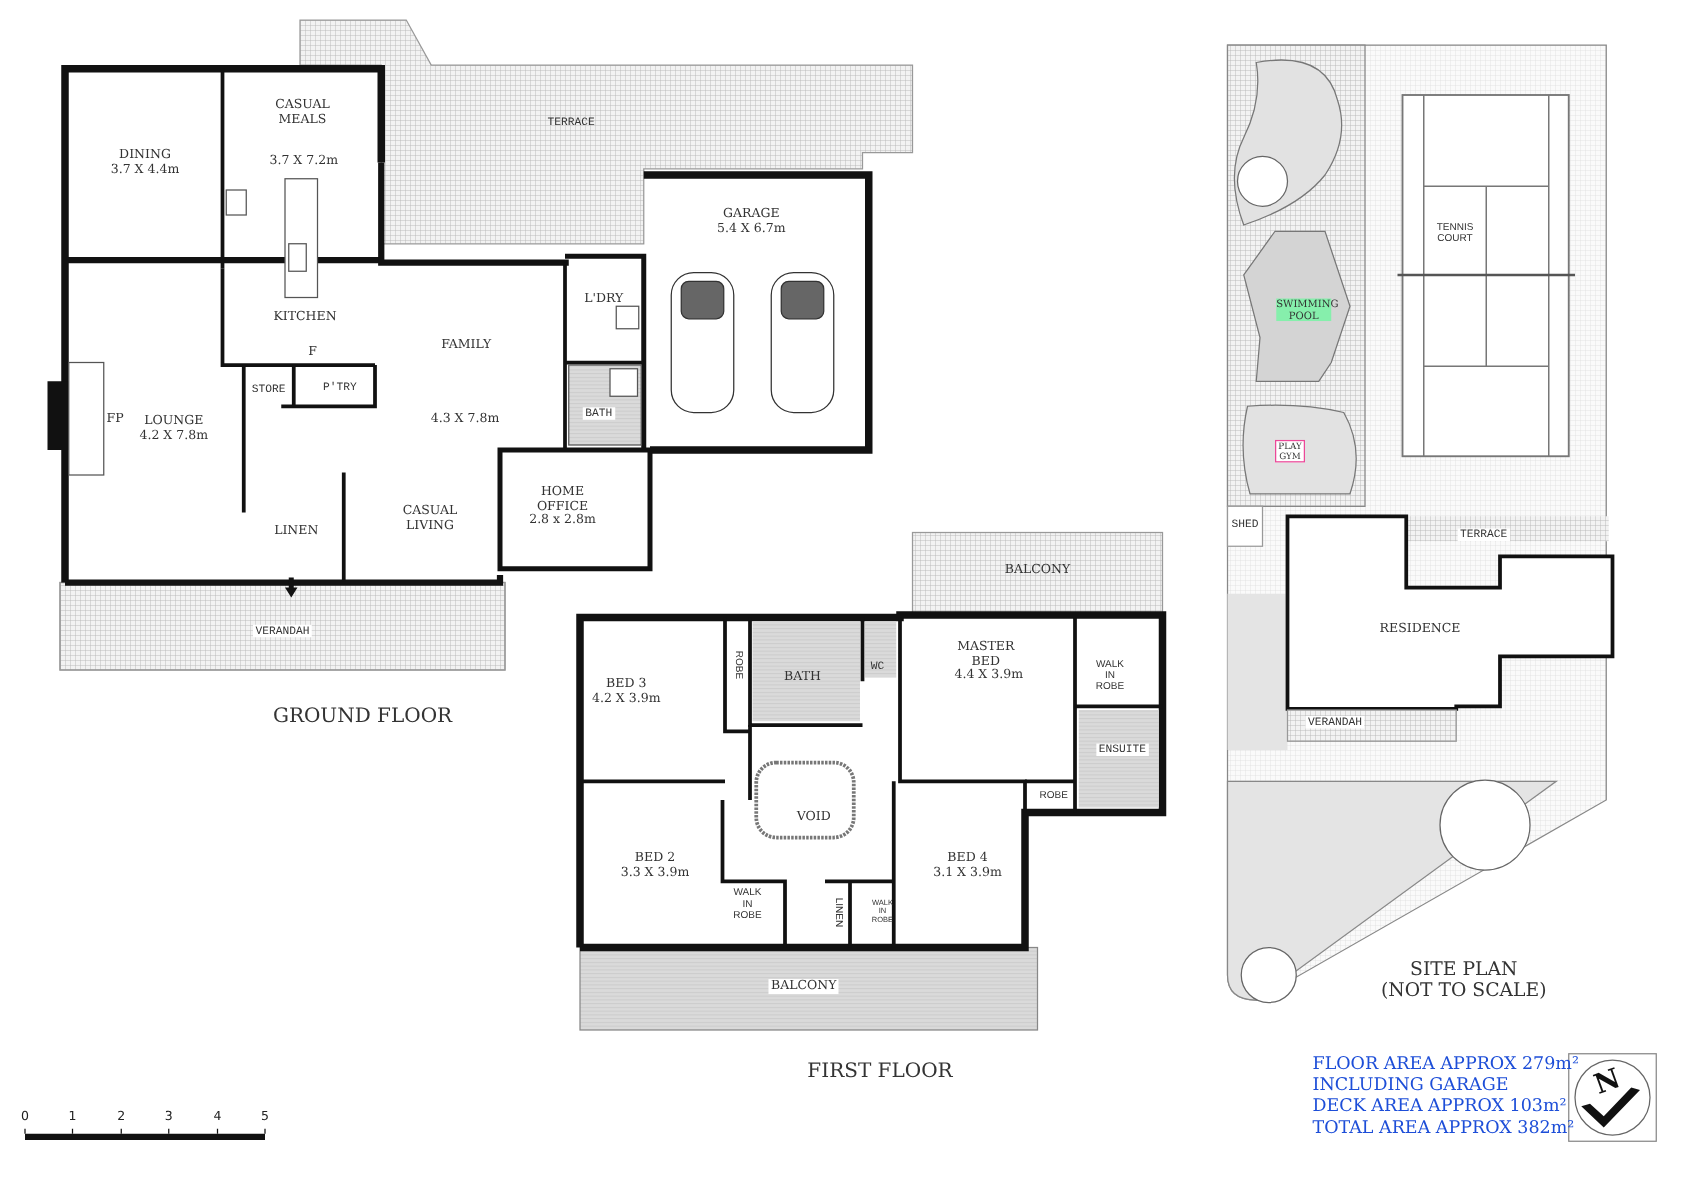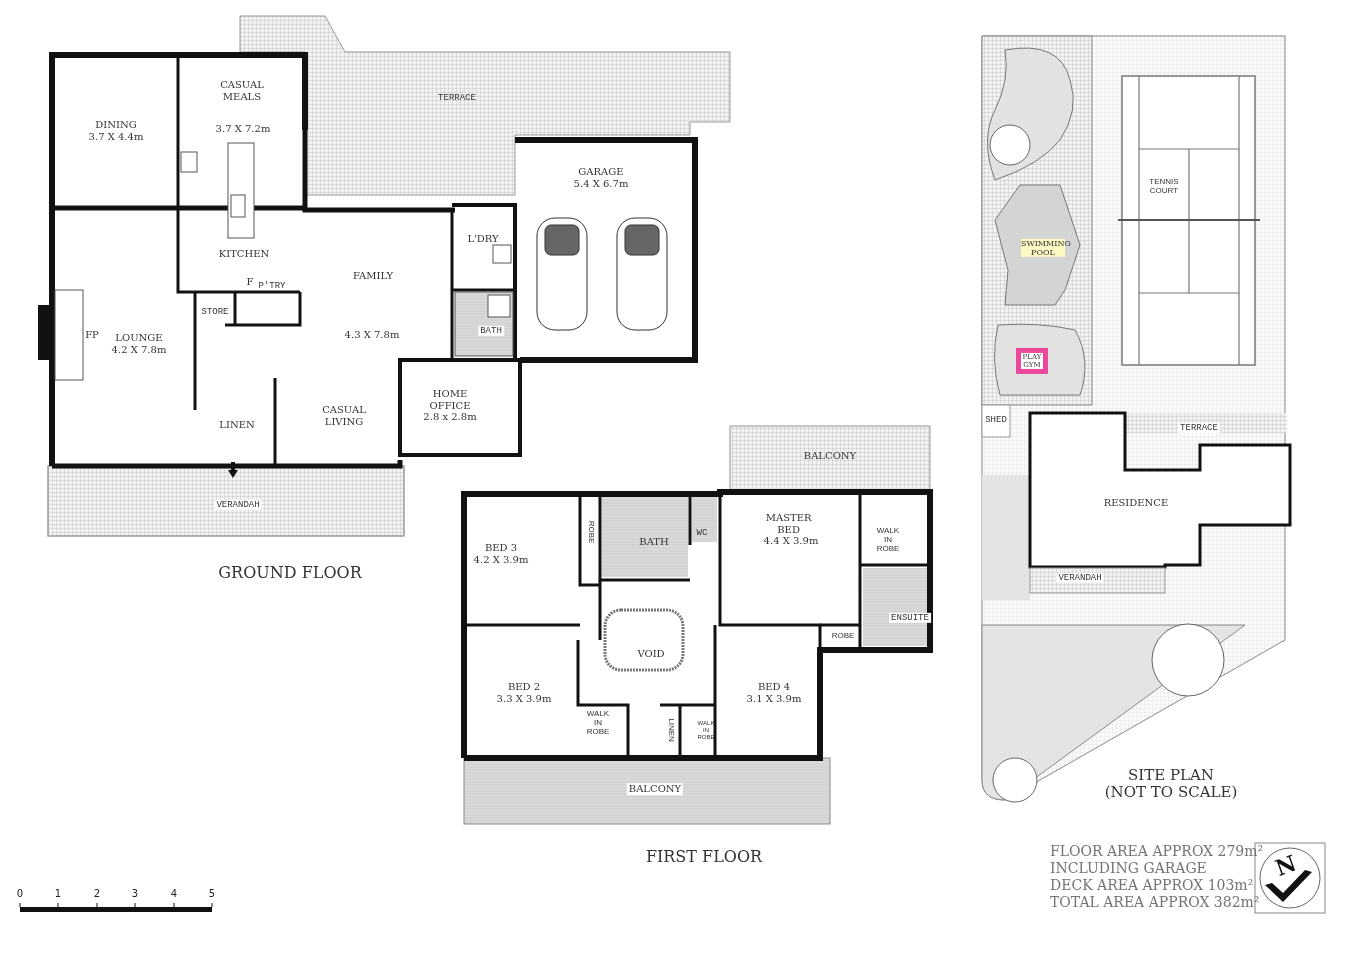--- a/index.html
+++ b/index.html
@@ -199,7 +199,7 @@
 <div class="lbl lg" style="left:704px;top:857px">FIRST FLOOR</div>
 
 <div class="lbl sans" style="left:1164px;top:186px;width:40px;white-space:normal;background:#fff">TENNIS COURT</div>
-<div class="lbl sans" style="left:1043px;top:248px;width:44px;white-space:normal;background:#fef9c3;font-family:'DejaVu Serif',serif">SWIMMING POOL</div>
+<div class="lbl sans" style="left:1043px;top:248px;width:44px;white-space:normal;background:#86efac;font-family:'DejaVu Serif',serif">SWIMMING POOL</div>
 <div class="lbl sans" style="left:1032px;top:361px;width:22px;white-space:normal;background:#fff;font-family:'DejaVu Serif',serif;font-size:7px;border:5px solid #ec4899">PLAY GYM</div>
 <div class="lbl sm" style="left:996px;top:420px">SHED</div>
 <div class="lbl sm boxed" style="left:1187px;top:428px">TERRACE</div>

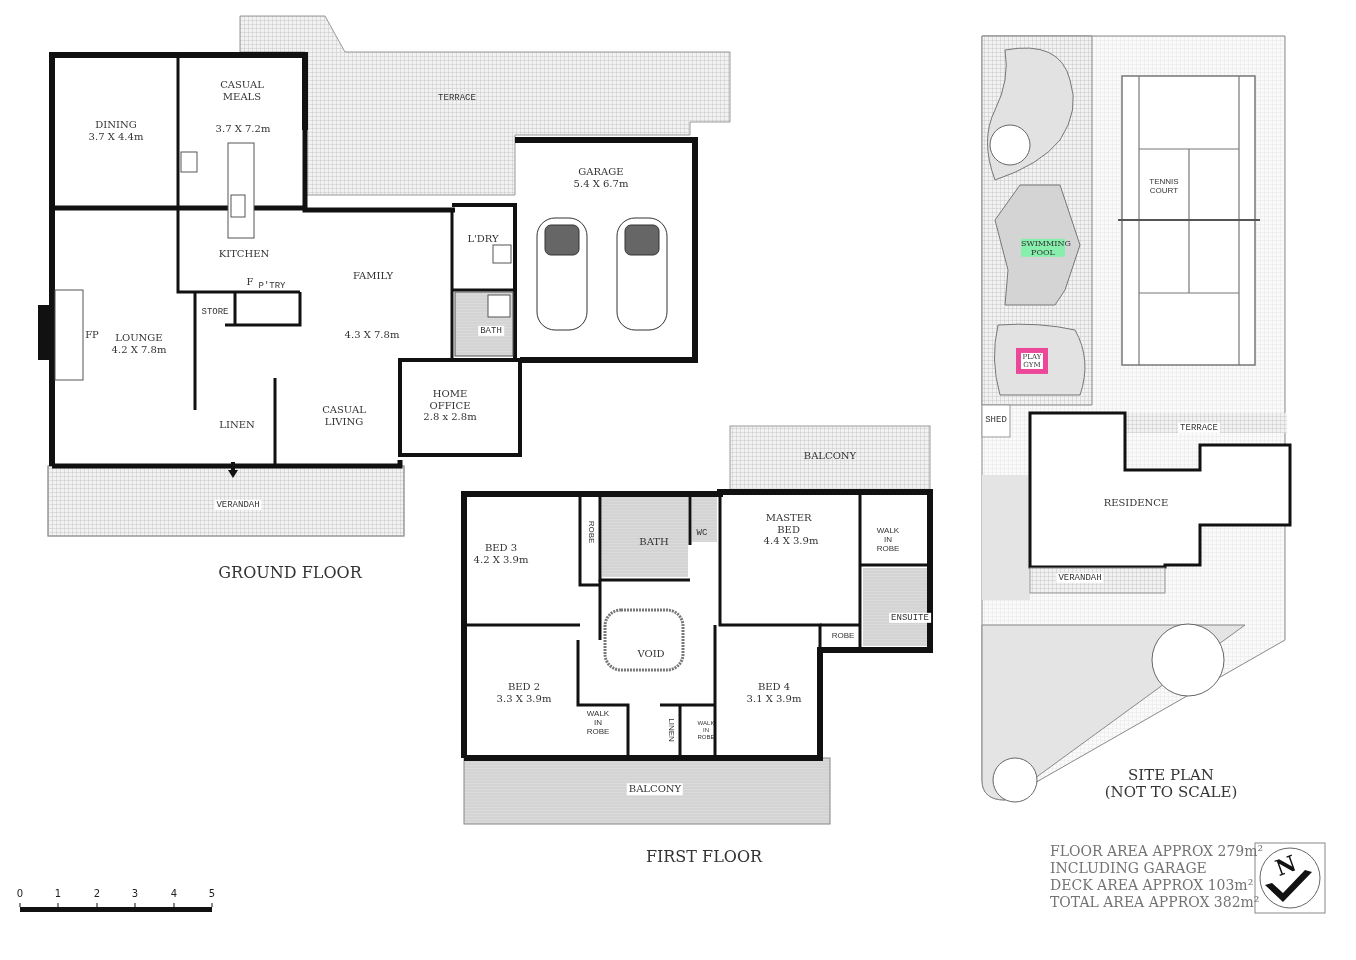--- a/index.html
+++ b/index.html
@@ -158,7 +158,7 @@
 <div class="lbl md" style="left:243px;top:129px">3.7 X 7.2m</div>
 <div class="lbl md" style="left:244px;top:254px">KITCHEN</div>
 <div class="lbl md" style="left:250px;top:282px">F</div>
-<div class="lbl sm" style="left:272px;top:286px">P'TRY</div>
+<div class="lbl sm" style="left:272px;top:310px">P'TRY</div>
 <div class="lbl sm" style="left:215px;top:312px">STORE</div>
 <div class="lbl md" style="left:92px;top:335px">FP</div>
 <div class="lbl md" style="left:139px;top:343px"><span>LOUNGE</span><span class="dim">4.2 X 7.8m</span></div>

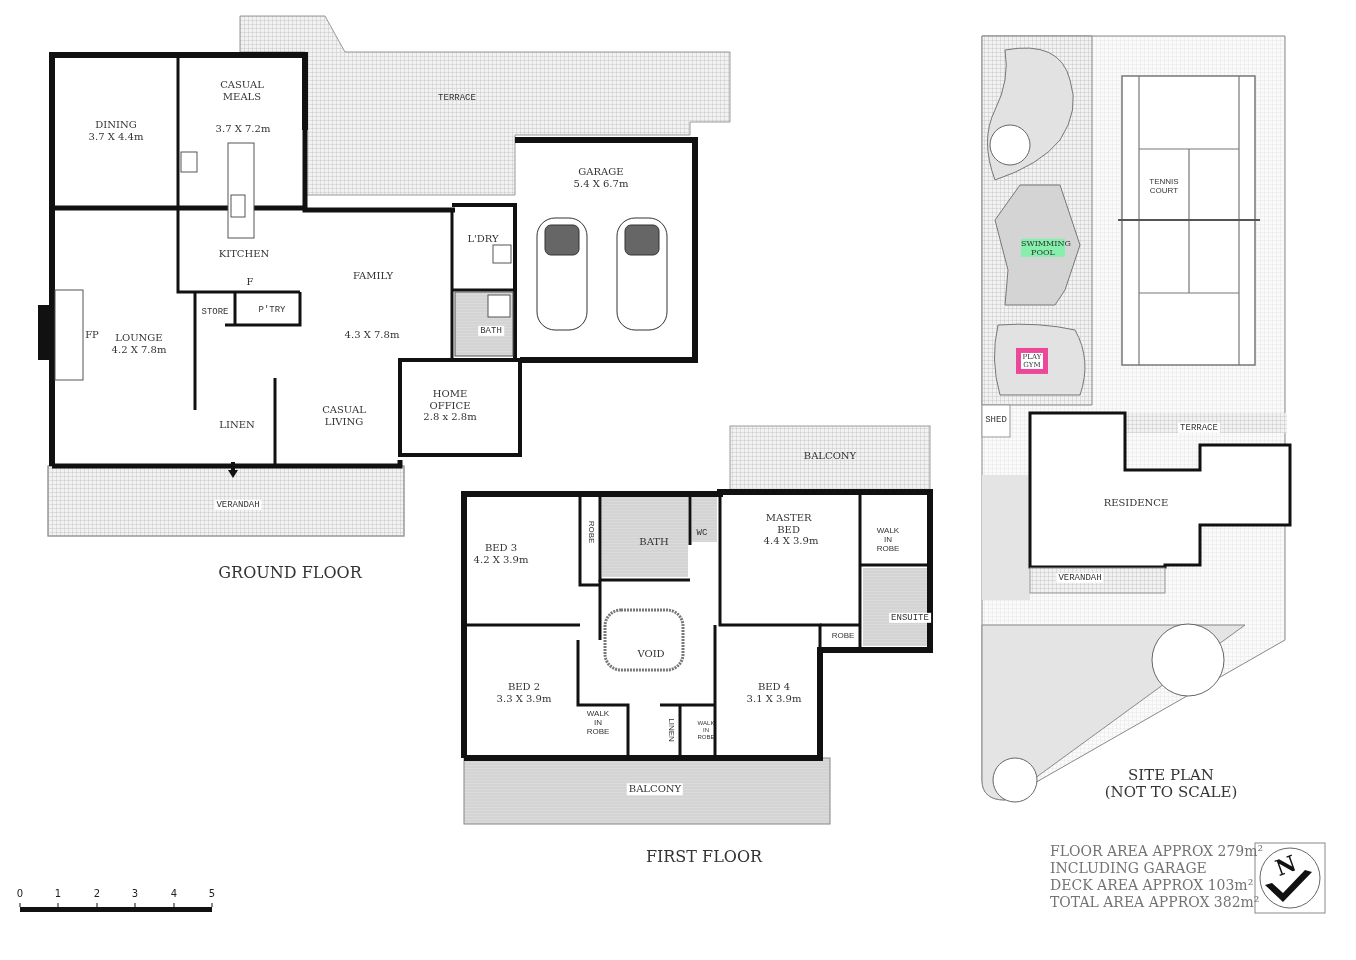--- a/index.html
+++ b/index.html
@@ -11,7 +11,7 @@
   .lbl.lg { font-size:16px; }
   .lbl.sans { font-family:"Liberation Sans", sans-serif; font-size:8px; }
   .lbl .dim { display:block; }
-  .boxed { background:#fff; padding:0 2px;margin-left:12px; }
+  .boxed { background:#fff; padding:0 2px; }
   .area-text { position:absolute; left:1050px; top:843px; font-family:"DejaVu Serif", serif; font-size:14px; line-height:17px; color:#737373; }
   .scale-num { position:absolute; top:888px; font-family:"DejaVu Sans", sans-serif; font-size:10px; transform:translateX(-50%); }
 </style>

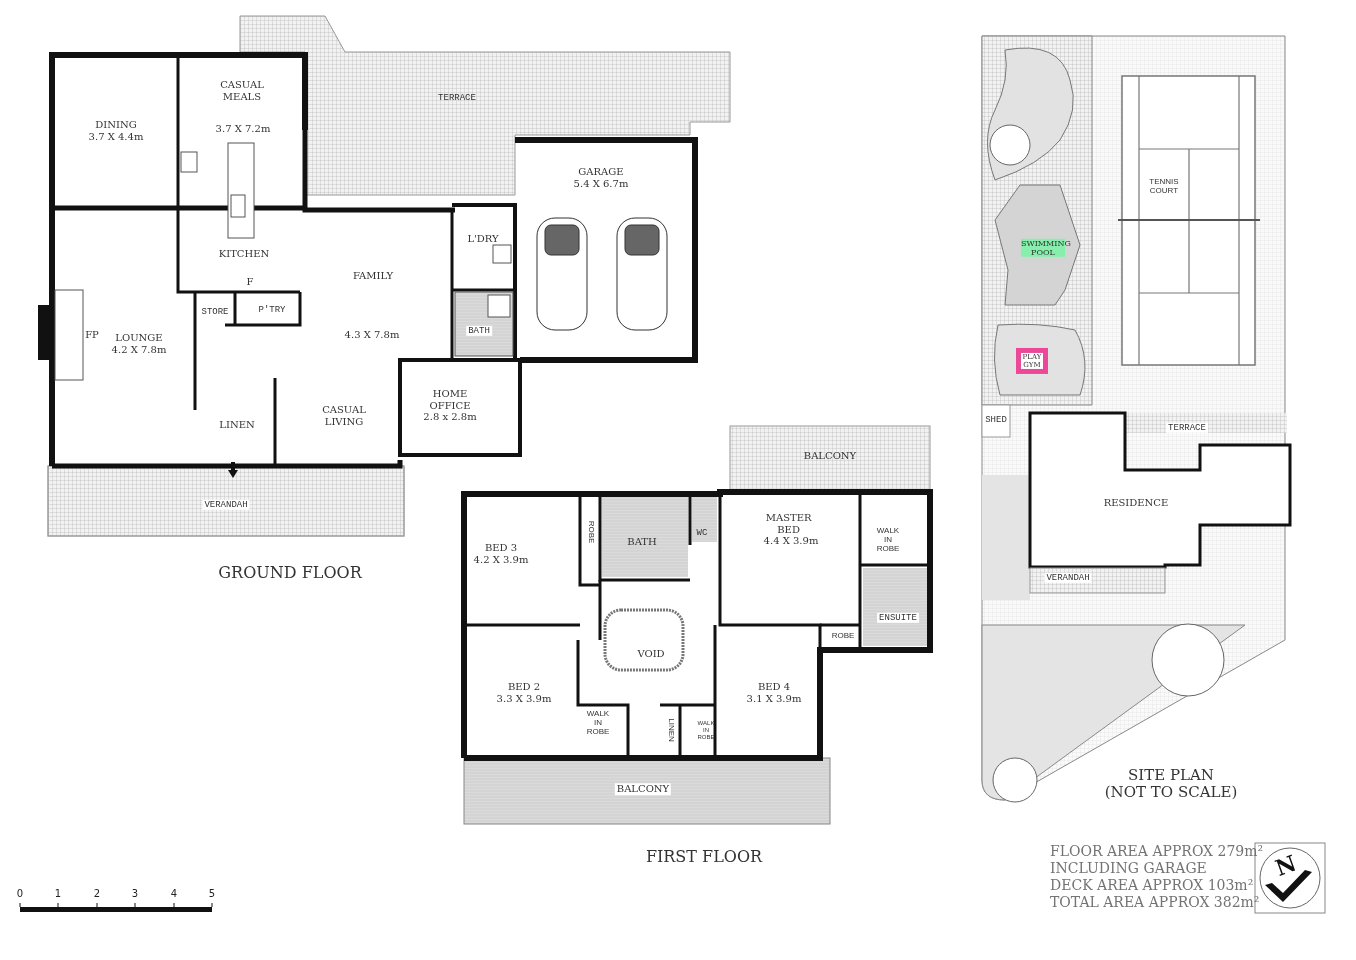--- a/index.html
+++ b/index.html
@@ -200,7 +200,7 @@
 
 <div class="lbl sans" style="left:1164px;top:186px;width:40px;white-space:normal;background:#fff">TENNIS COURT</div>
 <div class="lbl sans" style="left:1043px;top:248px;width:44px;white-space:normal;background:#86efac;font-family:'DejaVu Serif',serif">SWIMMING POOL</div>
-<div class="lbl sans" style="left:1032px;top:361px;width:22px;white-space:normal;background:#fff;font-family:'DejaVu Serif',serif;font-size:7px;border:5px solid #ec4899">PLAY GYM</div>
+<div class="lbl sans" style="left:1032px;top:361px;width:22px;white-space:normal;background:#fff;font-family:'DejaVu Serif',serif;font-size:7px;border:1px solid #ec4899">PLAY GYM</div>
 <div class="lbl sm" style="left:996px;top:420px">SHED</div>
 <div class="lbl sm boxed" style="left:1187px;top:428px">TERRACE</div>
 <div class="lbl md" style="left:1136px;top:503px">RESIDENCE</div>

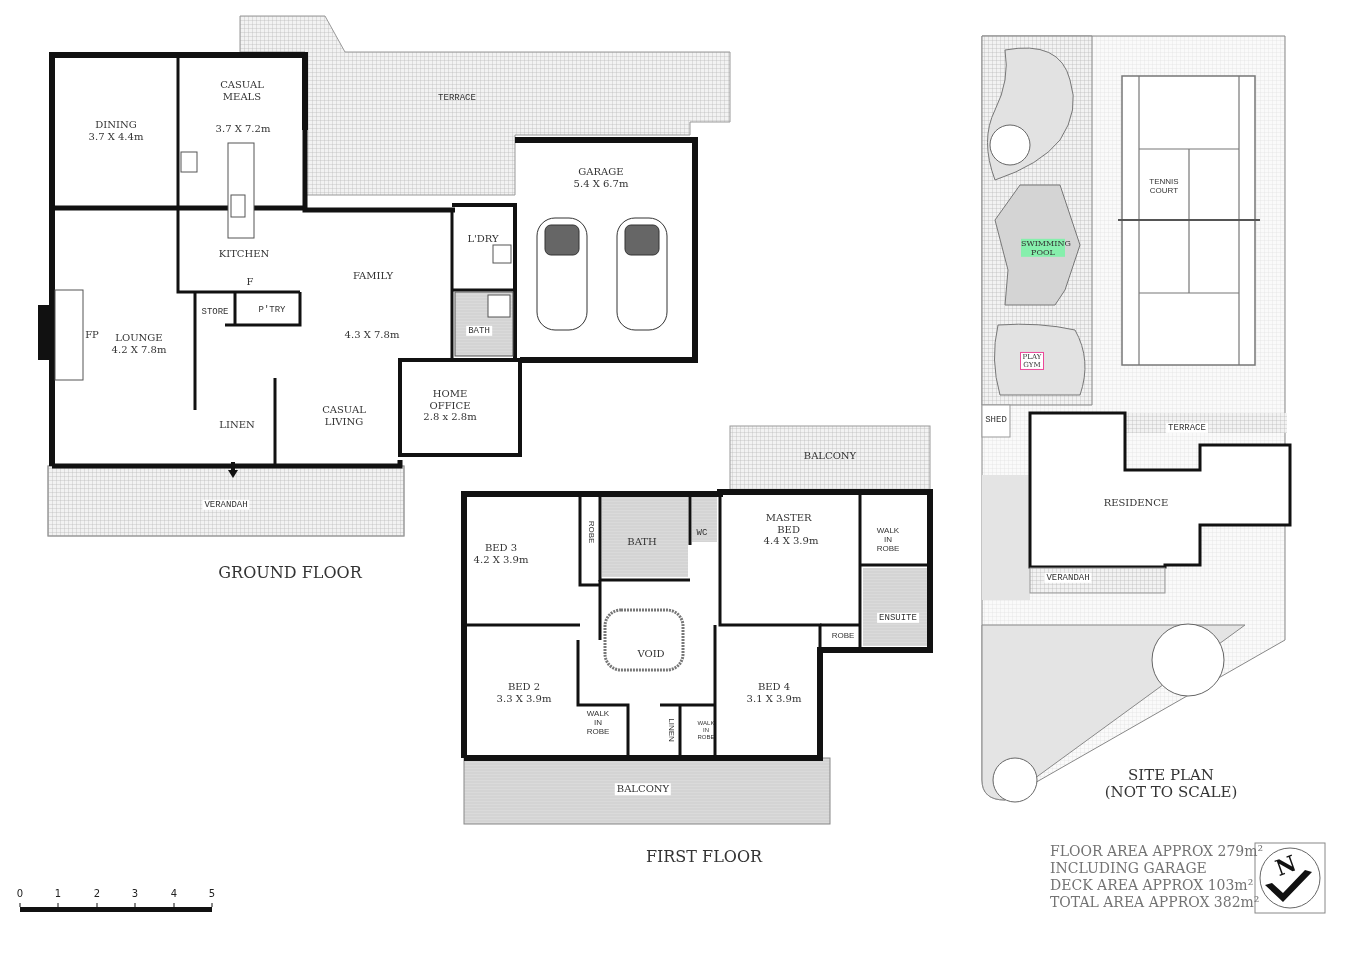--- a/index.html
+++ b/index.html
@@ -186,7 +186,7 @@
     <span class="dim">4.4 X 3.9m</span>
   </div>
 <div class="lbl sans" style="left:888px;top:540px;width:30px;white-space:normal">WALK IN ROBE</div>
-<div class="lbl sm boxed" style="left:898px;top:618px">ENSUITE</div>
+<div class="lbl sm boxed" style="left:898px;top:600px">ENSUITE</div>
 <div class="lbl sans" style="left:843px;top:636px">ROBE</div>
 <div class="lbl md" style="left:651px;top:654px">VOID</div>
 <div class="lbl md" style="left:524px;top:692px"><span>BED 2</span><span class="dim">3.3 X 3.9m</span></div>

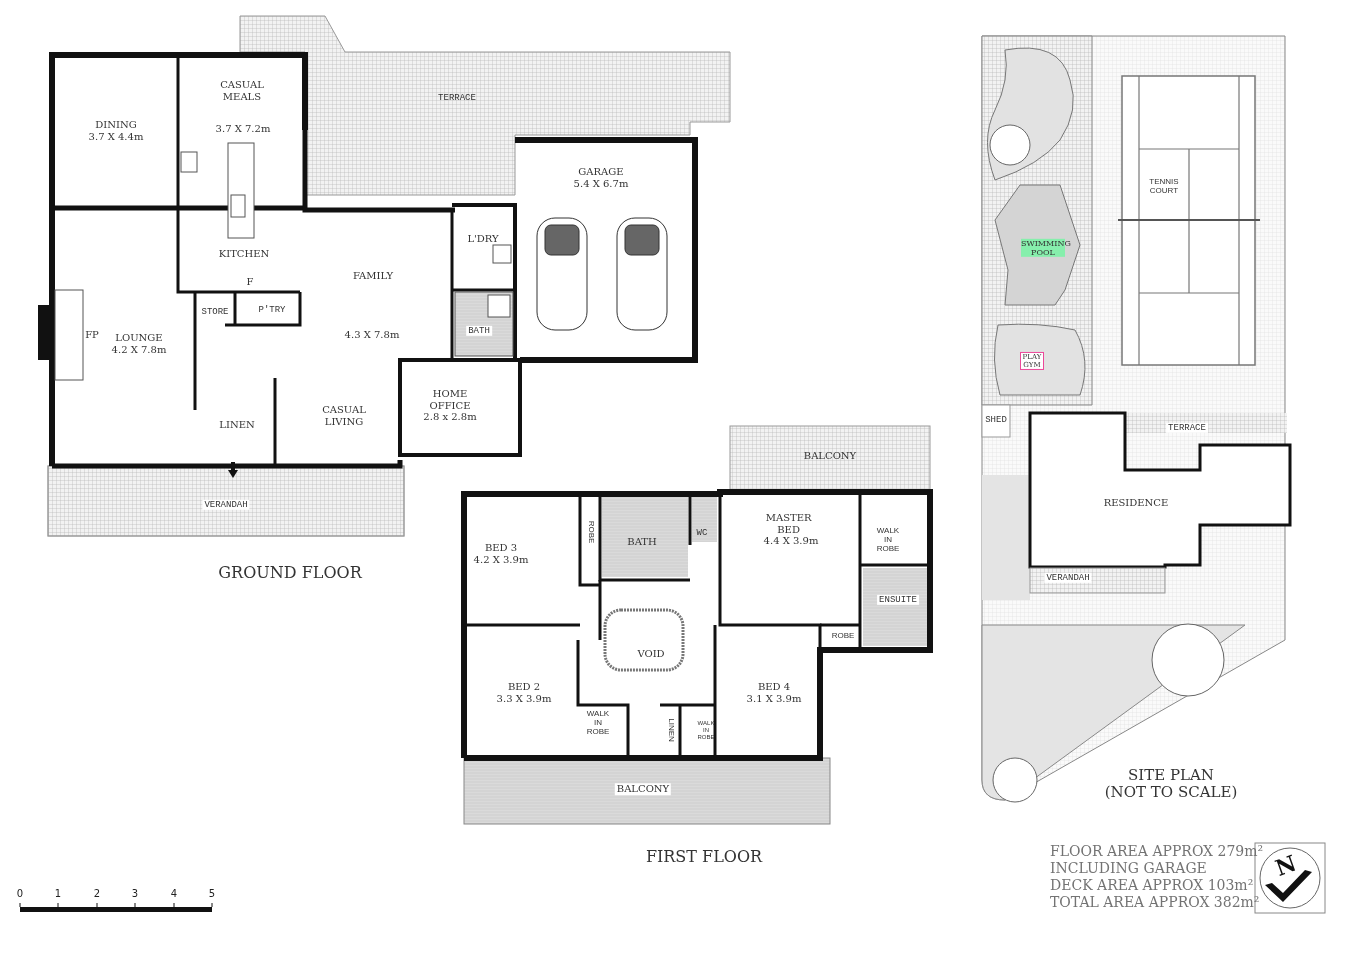--- a/index.html
+++ b/index.html
@@ -12,7 +12,7 @@
   .lbl.sans { font-family:"Liberation Sans", sans-serif; font-size:8px; }
   .lbl .dim { display:block; }
   .boxed { background:#fff; padding:0 2px; }
-  .area-text { position:absolute; left:1050px; top:843px; font-family:"DejaVu Serif", serif; font-size:14px; line-height:17px; color:#737373; }
+  .area-text { position:absolute; left:1050px; top:843px; font-family:"DejaVu Serif", serif; font-size:14px; line-height:17px; color:#1d4ed8; }
   .scale-num { position:absolute; top:888px; font-family:"DejaVu Sans", sans-serif; font-size:10px; transform:translateX(-50%); }
 </style>
 </head>

